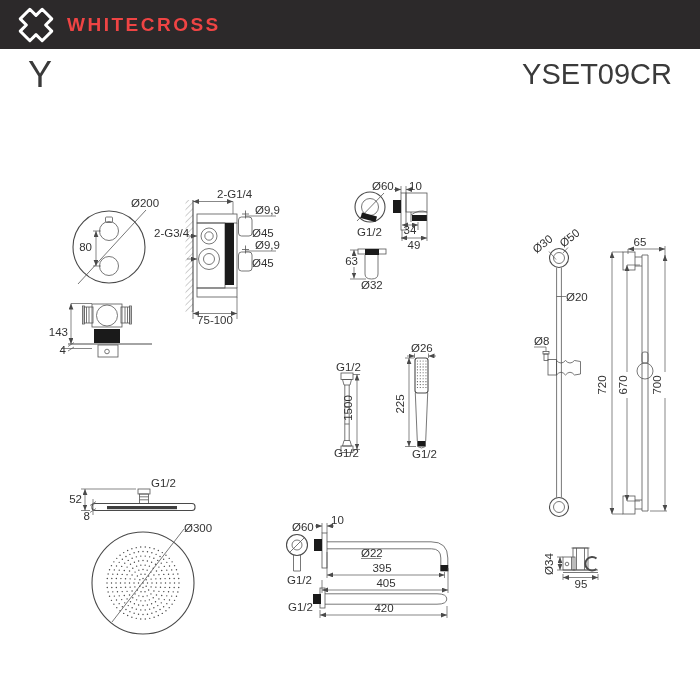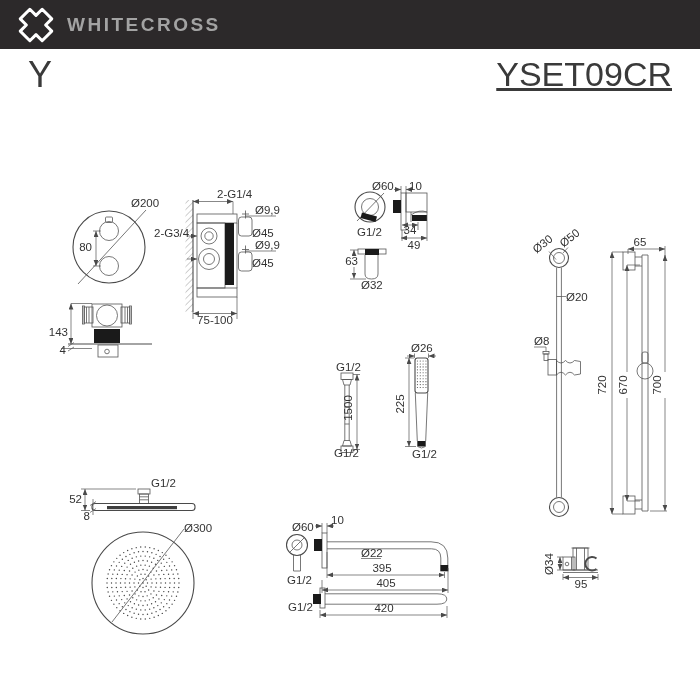--- a/index.html
+++ b/index.html
@@ -5,7 +5,7 @@
   html,body{margin:0;padding:0;background:#ffffff;}
   .page{width:700px;height:700px;position:relative;font-family:"Liberation Sans",sans-serif;background:#fff;overflow:hidden;}
   header.bar{height:49px;background:#2c292a;display:flex;align-items:center;padding-left:13px;box-sizing:border-box;}
-  .brand{color:#a3a3a3;font-size:19px;font-weight:bold;letter-spacing:2.5px;margin-left:8px;}
+  .brand{color:#ef4444;font-size:19px;font-weight:bold;letter-spacing:2.5px;margin-left:8px;}
   .titlerow{height:51px;display:flex;align-items:center;justify-content:space-between;padding:0 28px;box-sizing:border-box;color:#3a3a3a;}
   .series{font-size:36px;}
   .model{font-size:34px;text-decoration:underline;}

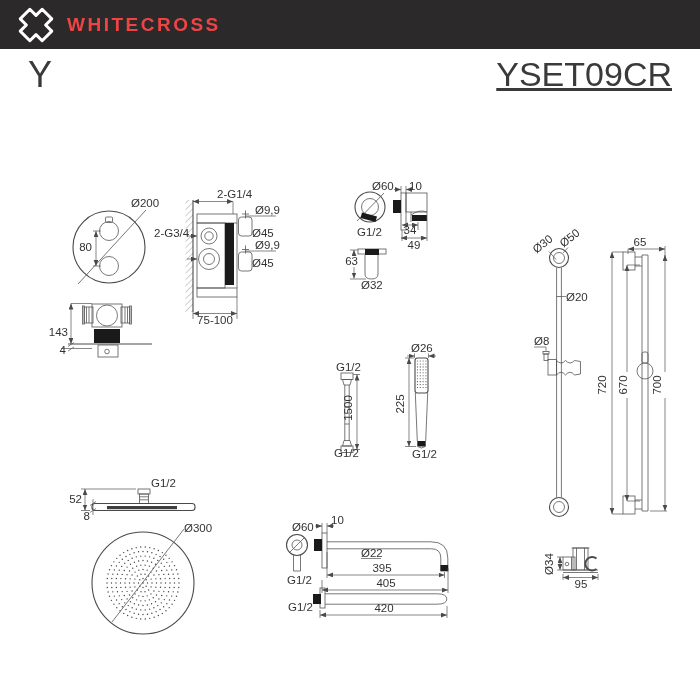--- a/index.html
+++ b/index.html
@@ -8,7 +8,7 @@
   .brand{color:#ef4444;font-size:19px;font-weight:bold;letter-spacing:2.5px;margin-left:8px;}
   .titlerow{height:51px;display:flex;align-items:center;justify-content:space-between;padding:0 28px;box-sizing:border-box;color:#3a3a3a;}
   .series{font-size:36px;}
-  .model{font-size:34px;text-decoration:underline;}
+  .model{font-size:29px;}
   svg#drawing{display:block;}
   .ln{stroke:#555555;stroke-width:0.8;fill:none;}
   .lt{stroke:#4a4a4a;stroke-width:1.1;fill:none;}

